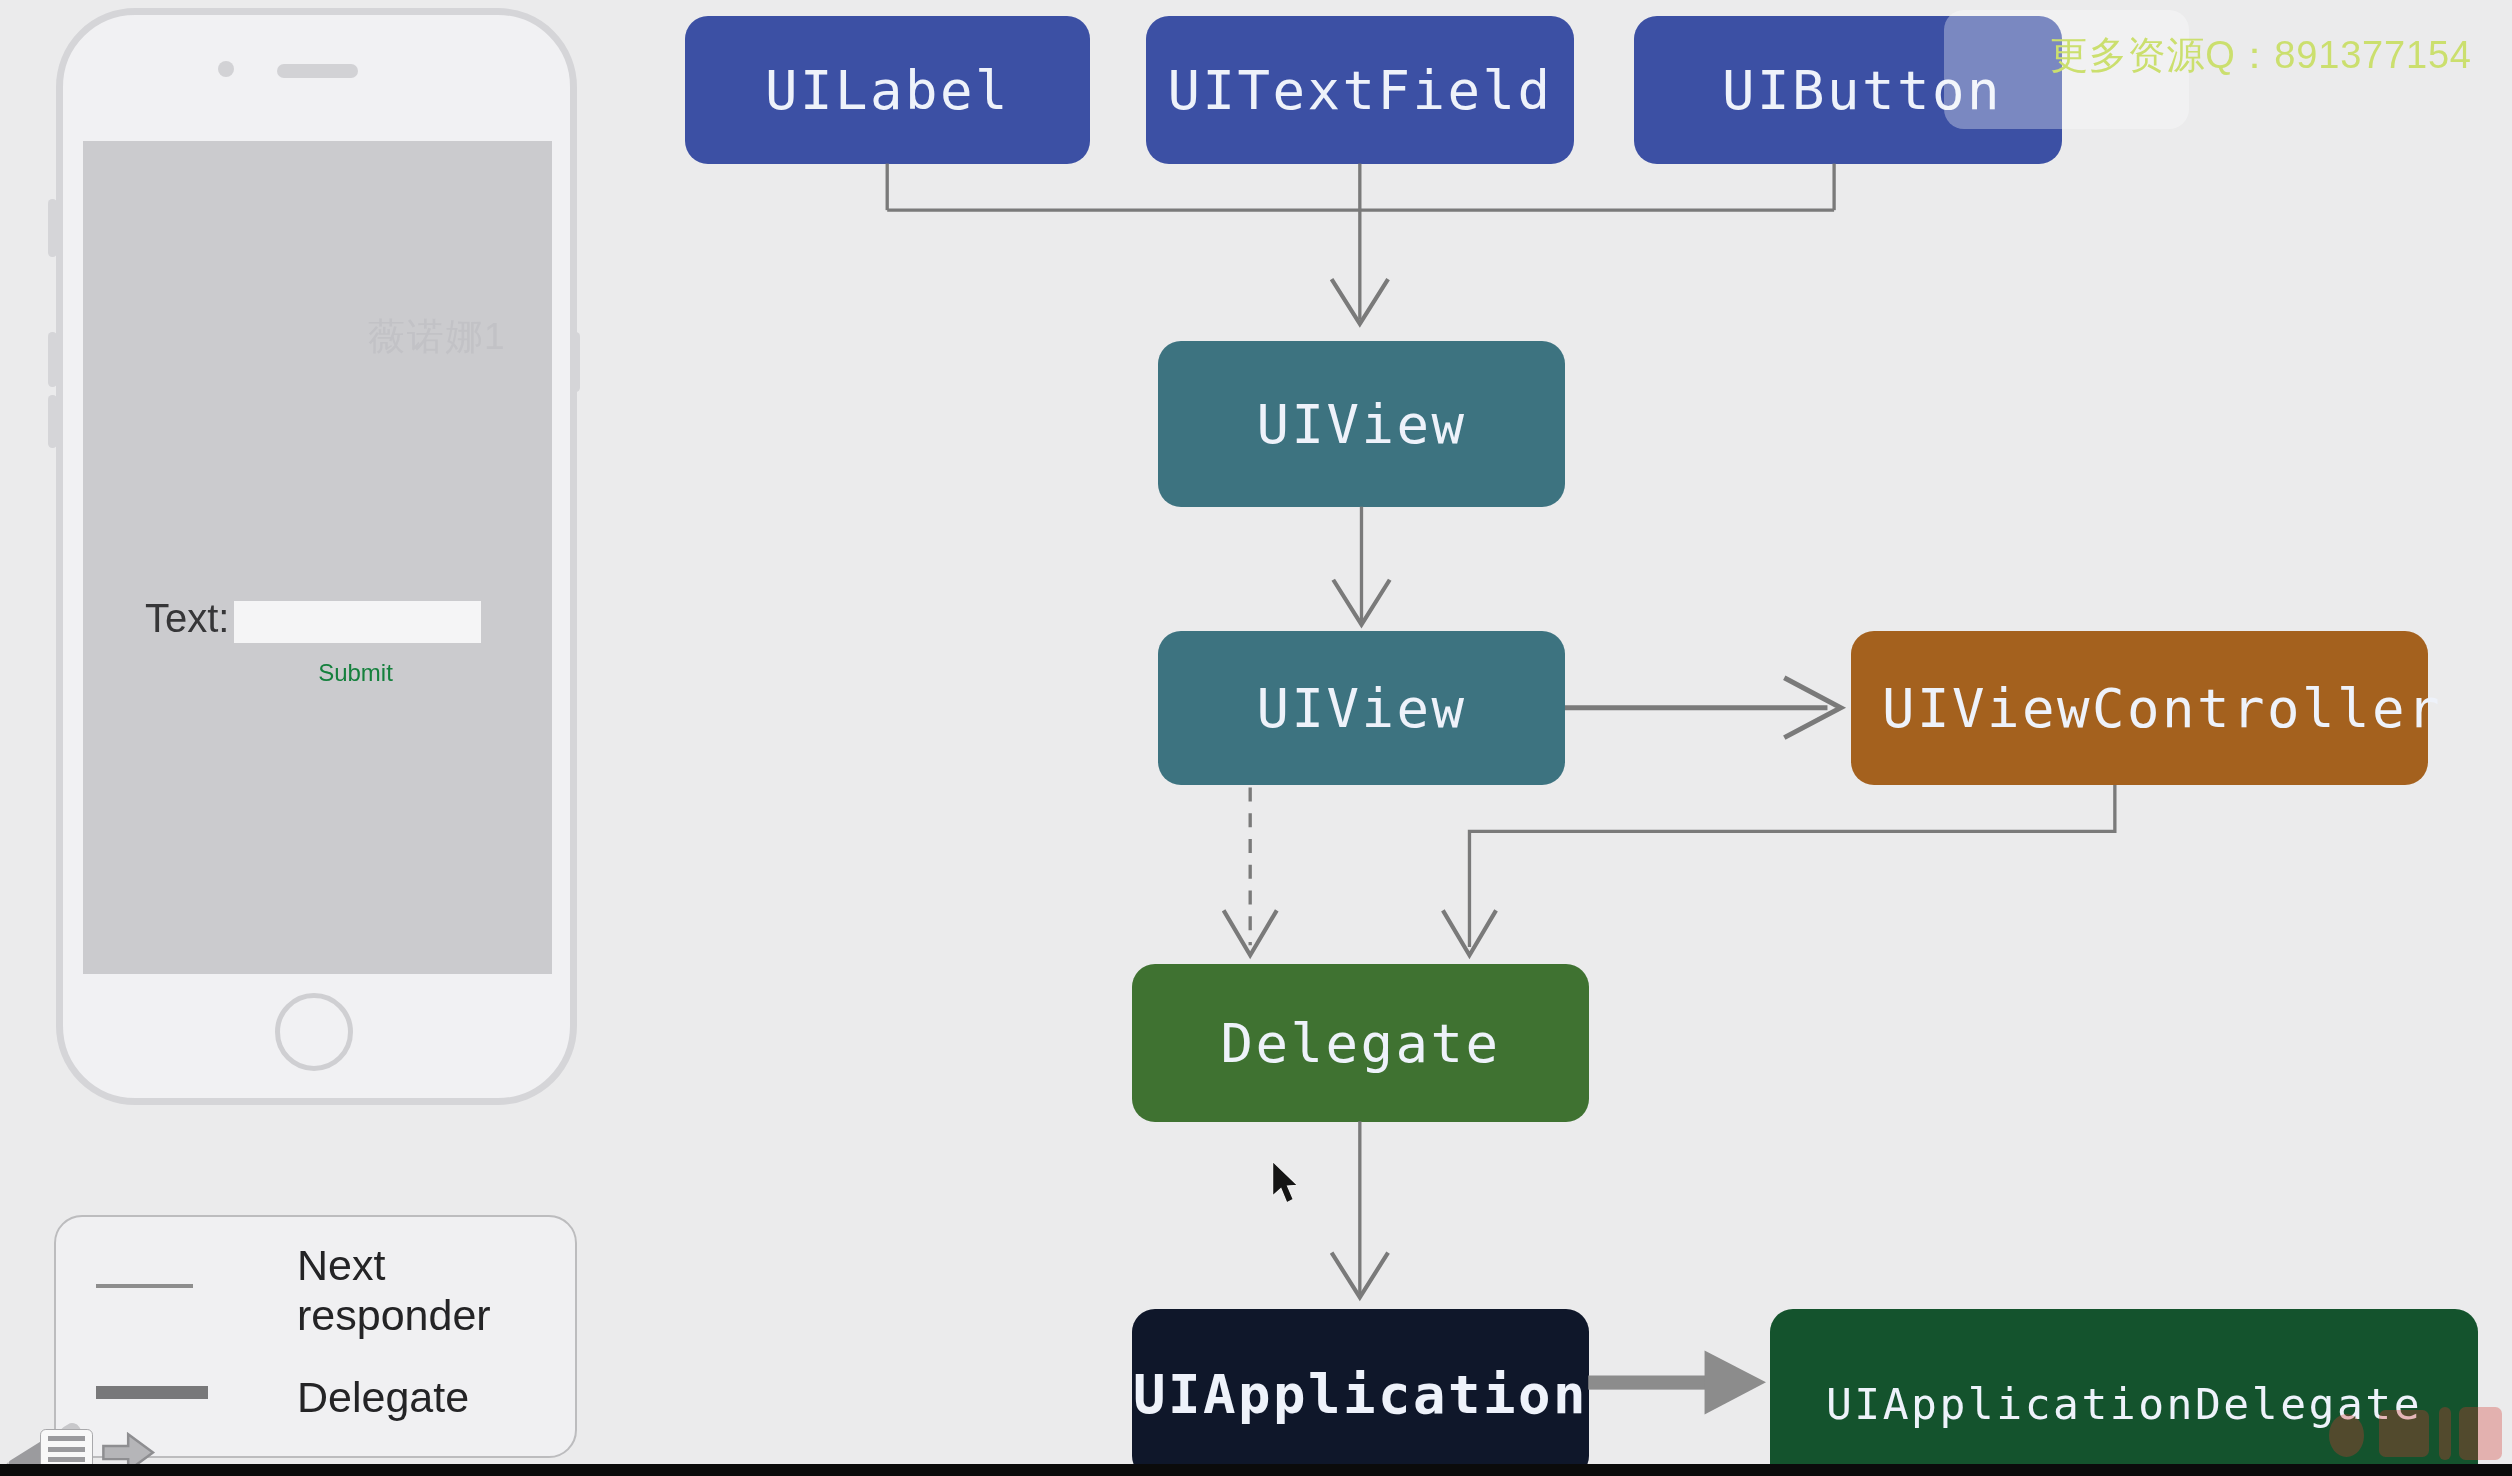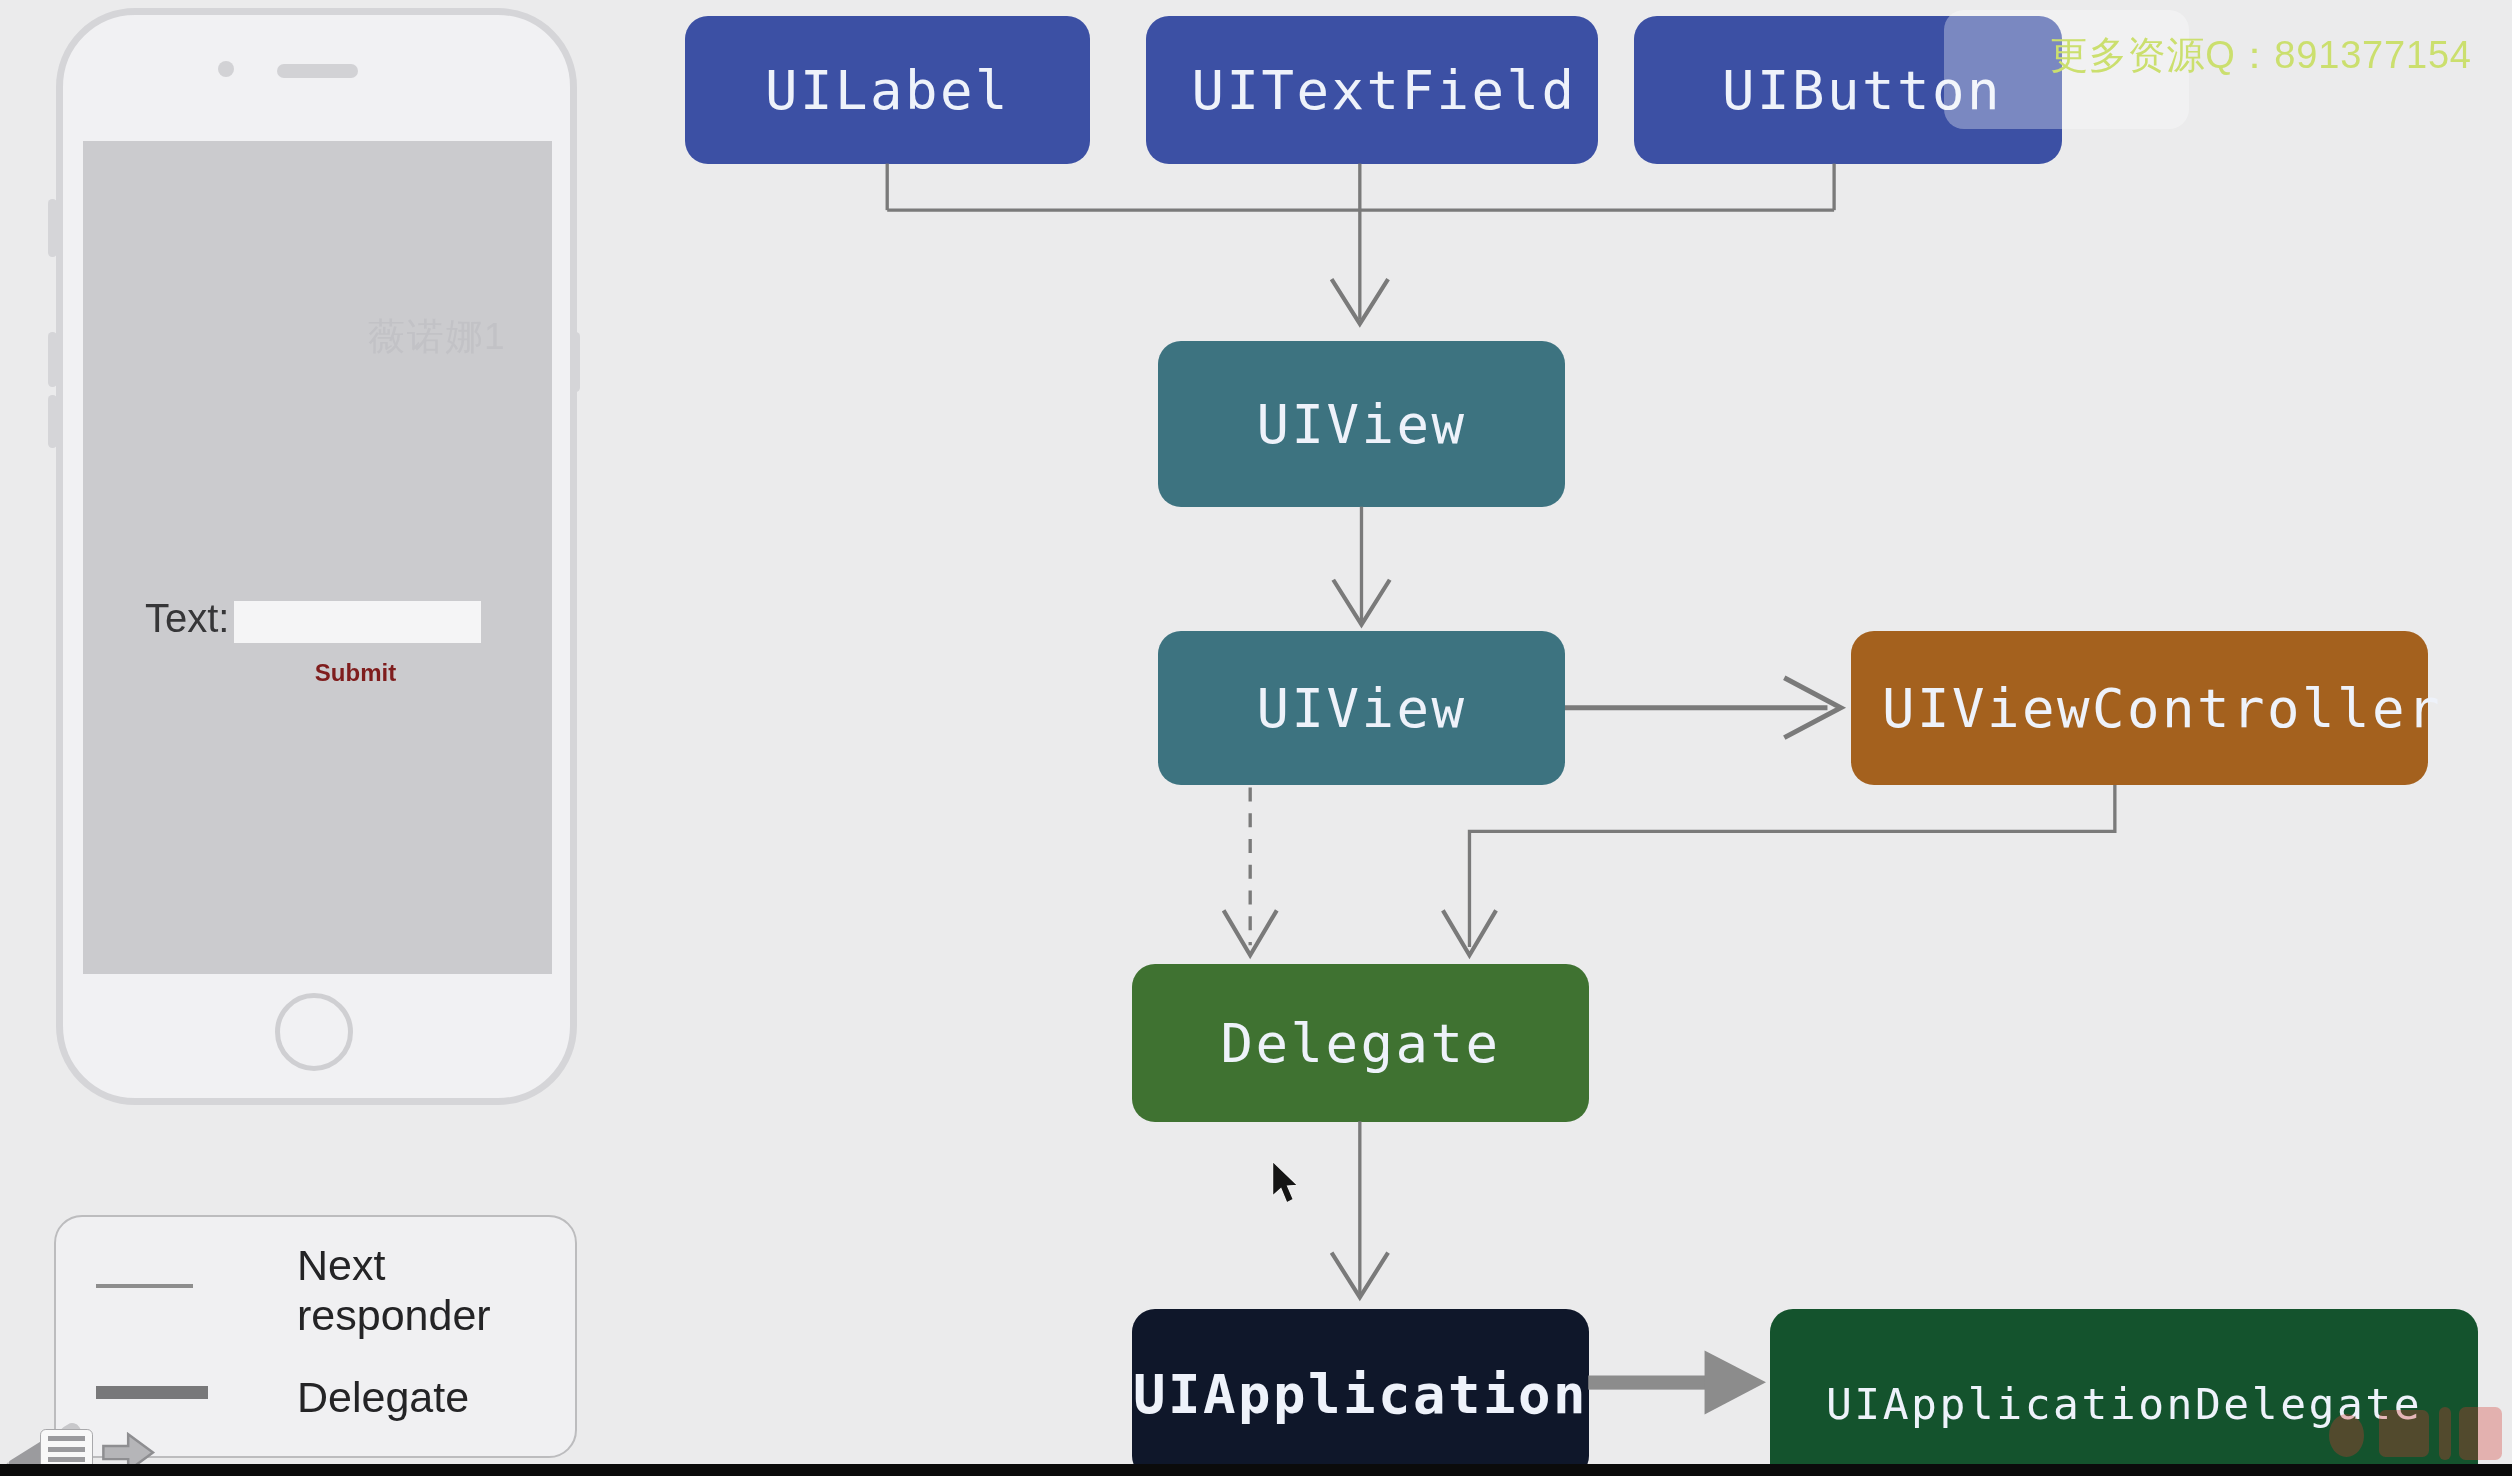--- a/index.html
+++ b/index.html
@@ -55,7 +55,7 @@
     font-size:54px; letter-spacing:2.5px; white-space:nowrap;
   }
   #node-uilabel           {left:685px;  top:16px;   width:405px; height:148px; background:#3c50a4;}
-  #node-uitextfield       {left:1146px; top:16px;   width:428px; height:148px; background:#3c50a4;padding-left:24px;}
+  #node-uitextfield       {left:1146px; top:16px;   width:428px; height:148px; background:#3c50a4;}
   #node-uibutton          {left:1634px; top:16px;   width:400px; height:148px; background:#3c50a4;padding-left:28px;}
   #node-uiview-top        {left:1158px; top:341px;  width:407px; height:166px; background:#3d7380;}
   #node-uiview-mid        {left:1158px; top:631px;  width:407px; height:154px; background:#3d7380;}

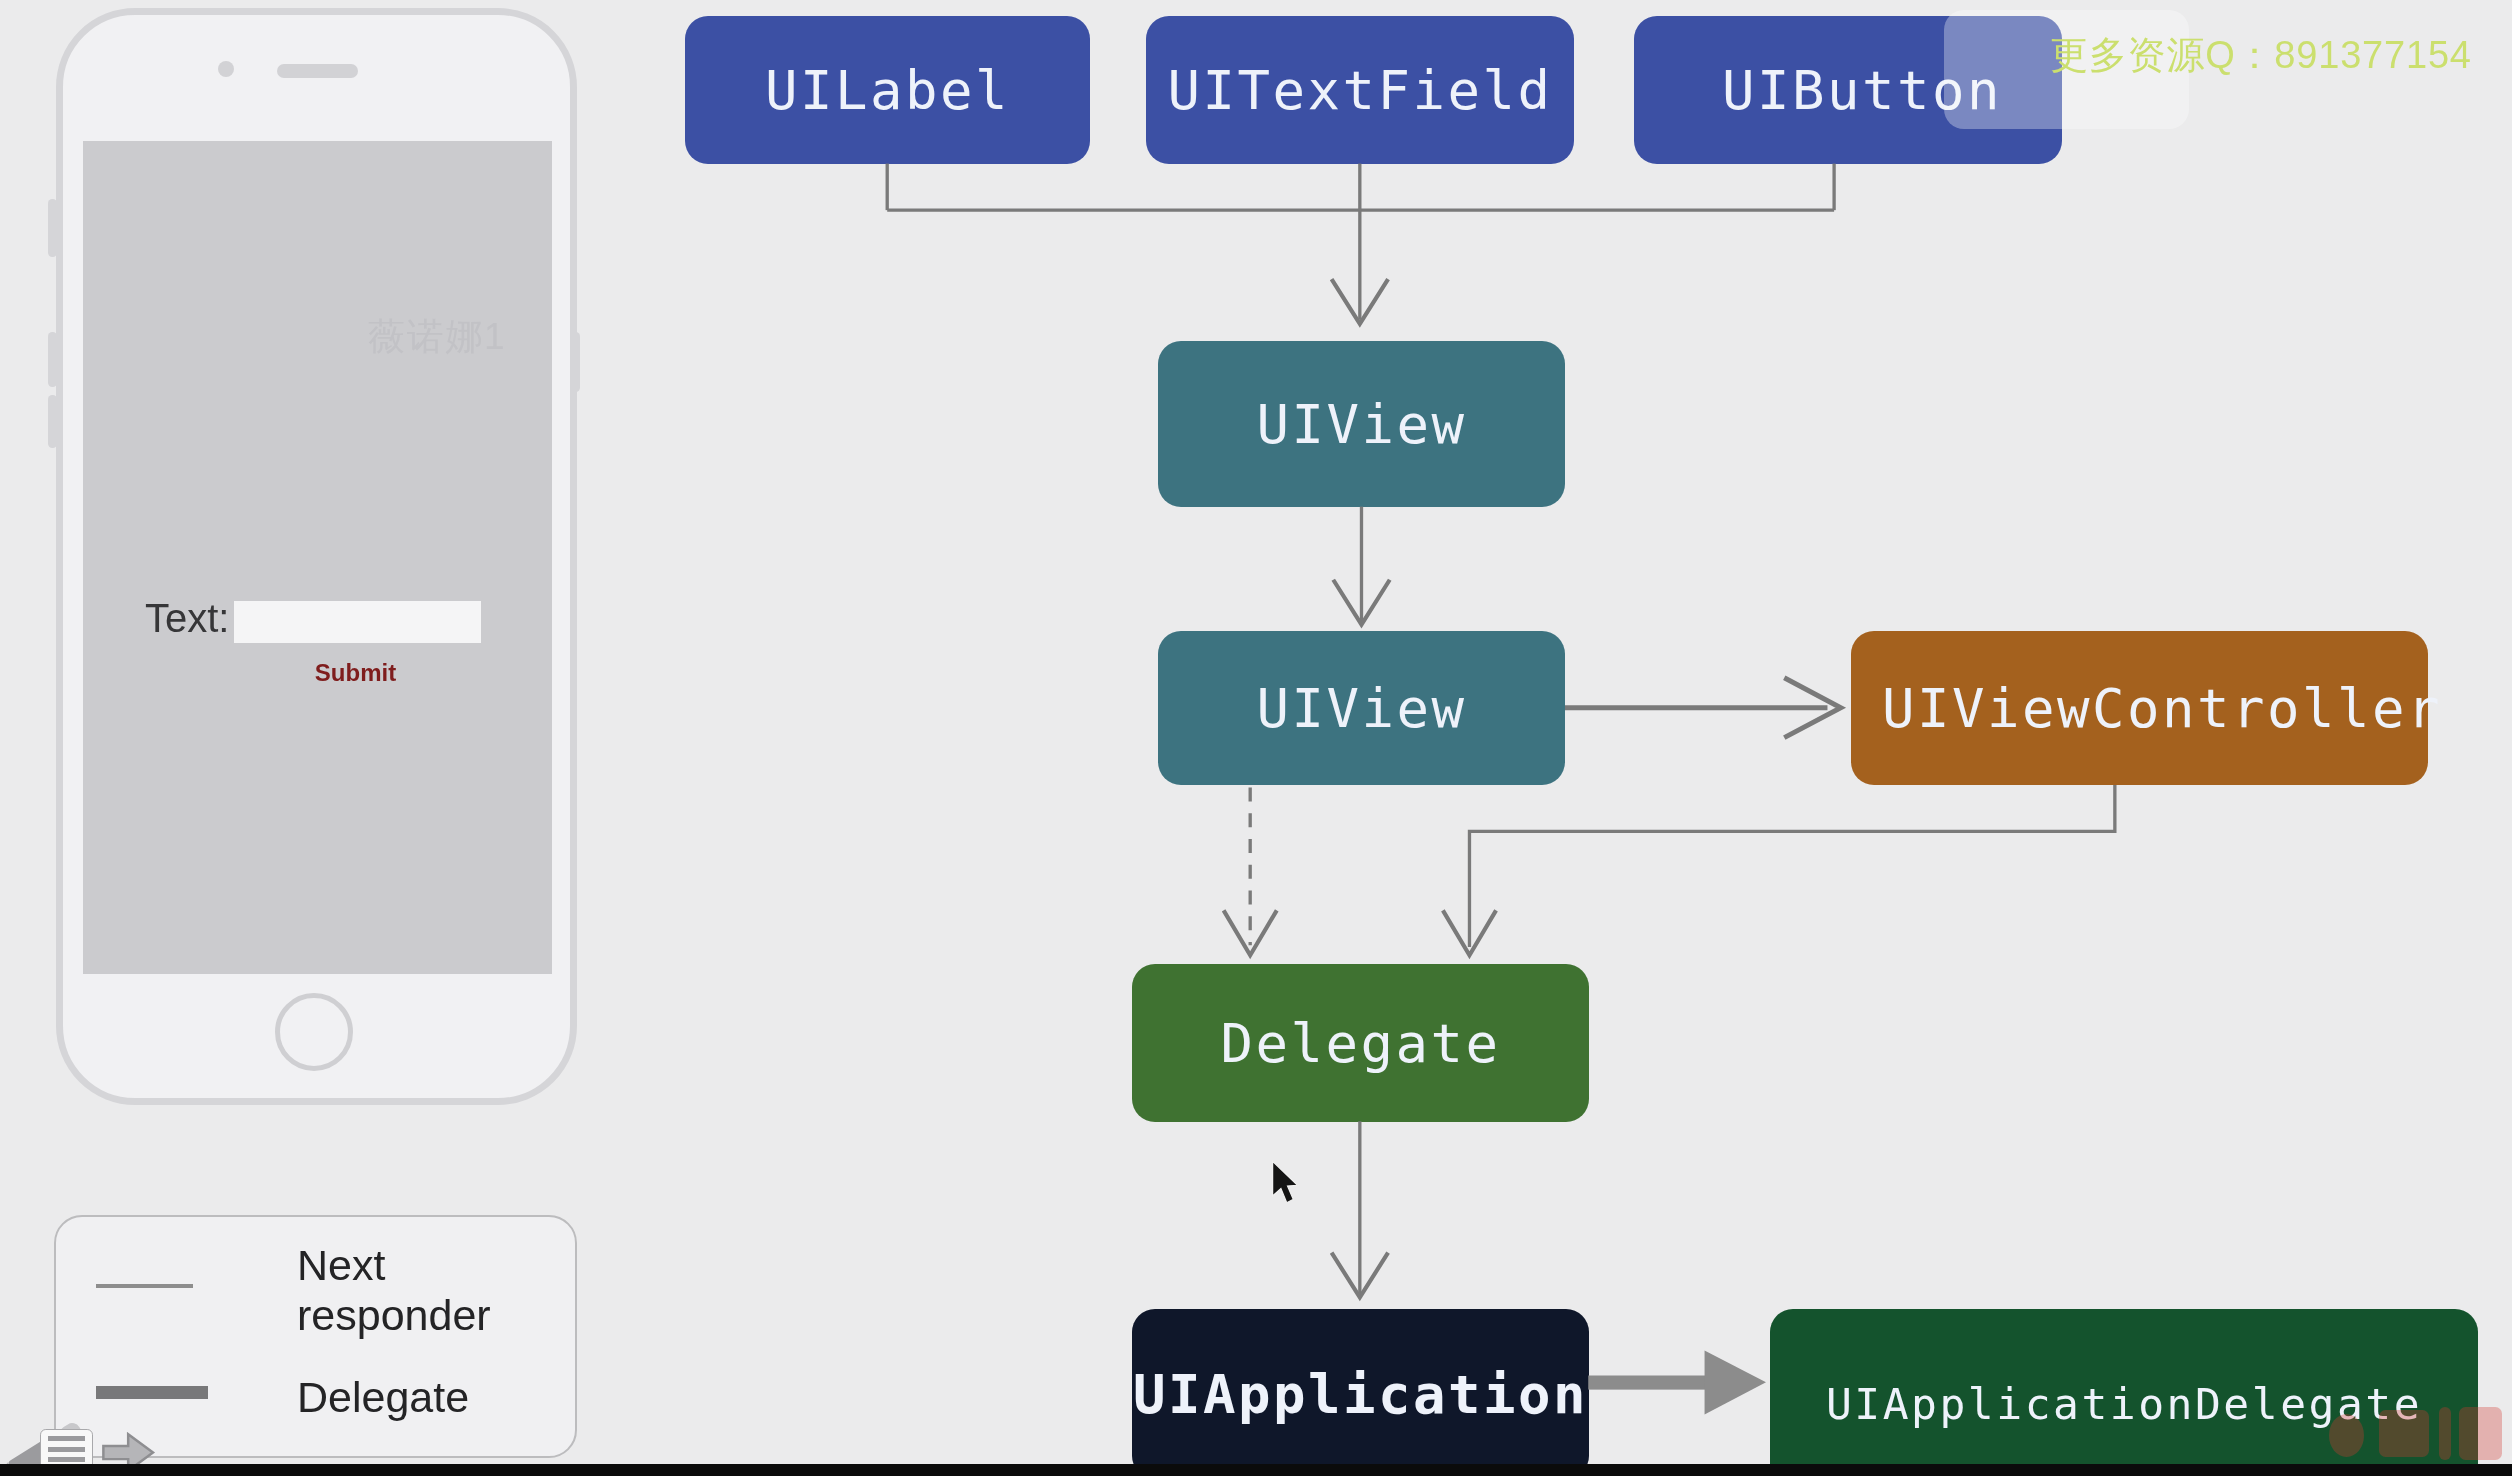--- a/index.html
+++ b/index.html
@@ -29,7 +29,7 @@
   #text-input{position:absolute; left:234px; top:601px; width:243px; height:40px;
     background:#f5f5f6; border:none;}
   #submit-btn{position:absolute; left:234px; top:659px; width:243px;
-    text-align:center; font-size:24px; font-weight:bold; color:#7f1d1d;}
+    text-align:center; font-size:24px; font-weight:normal; color:#15803d;}
   #home-button{position:absolute; left:275px; top:993px; width:78px; height:78px;
     border:5px solid #cfcfd2; border-radius:50%; box-sizing:border-box;}
   

